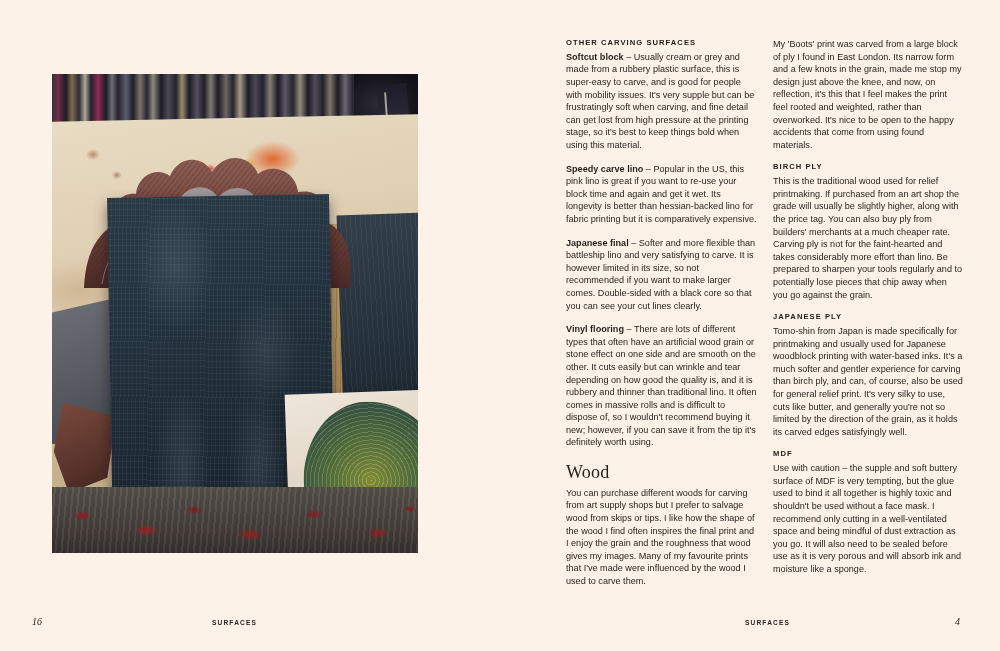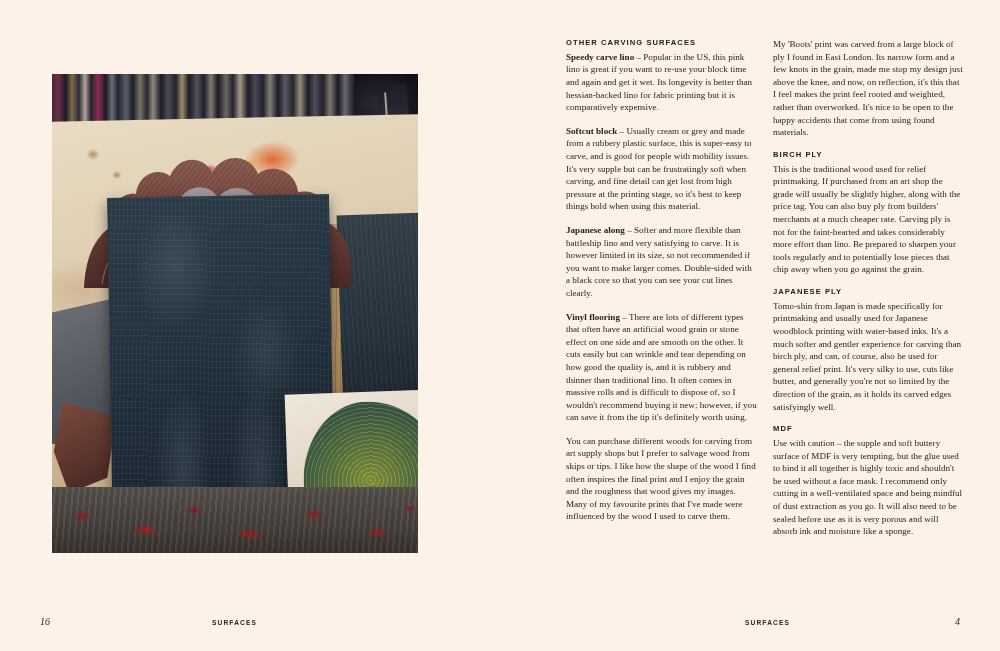--- a/index.html
+++ b/index.html
@@ -240,7 +240,7 @@
   }
 
   p.body {
-    font-family: Liberation Serif, serif;
+    font-family: Liberation Sans, sans-serif;
     font-size: 9.1px;
     line-height: 1.385;
     color: #241f1b;

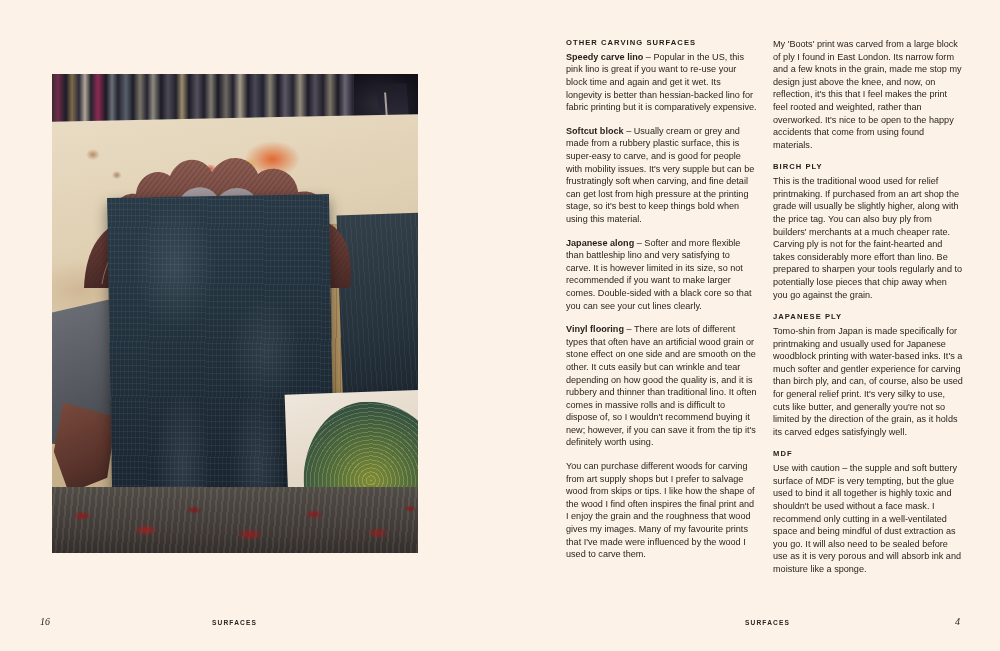--- a/index.html
+++ b/index.html
@@ -366,9 +366,9 @@
     <div class="col">
       <div class="smallcaps">OTHER CARVING SURFACES</div>
 
+      <p class="body"><b>Softcut block</b><span> – Usually cream or grey and made from a rubbery plastic surface, this is super-easy to carve, and is good for people with mobility issues. It's very supple but can be frustratingly soft when carving, and fine detail can get lost from high pressure at the printing stage, so it's best to keep things bold when using this material.</span></p>
+
       <p class="body"><b>Speedy carve lino</b><span> – Popular in the US, this pink lino is great if you want to re-use your block time and again and get it wet. Its longevity is better than hessian-backed lino for fabric printing but it is comparatively expensive.</span></p>
-
-      <p class="body"><b>Softcut block</b><span> – Usually cream or grey and made from a rubbery plastic surface, this is super-easy to carve, and is good for people with mobility issues. It's very supple but can be frustratingly soft when carving, and fine detail can get lost from high pressure at the printing stage, so it's best to keep things bold when using this material.</span></p>
 
       <p class="body"><b>Japanese along</b><span> – Softer and more flexible than battleship lino and very satisfying to carve. It is however limited in its size, so not recommended if you want to make larger comes. Double-sided with a black core so that you can see your cut lines clearly.</span></p>
 

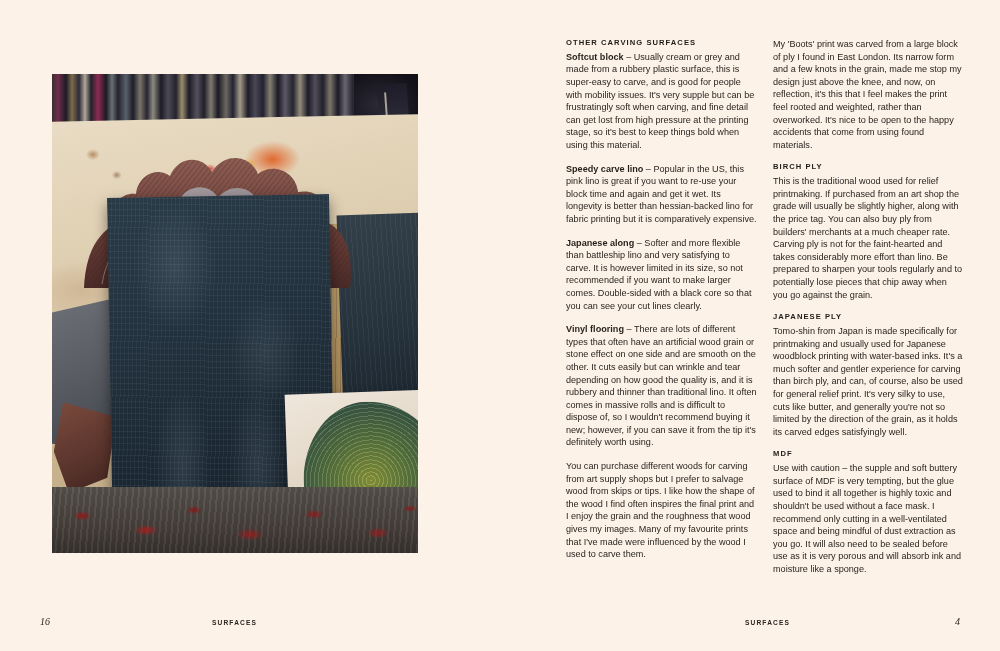--- a/index.html
+++ b/index.html
@@ -370,7 +370,7 @@
 
       <p class="body"><b>Speedy carve lino</b><span> – Popular in the US, this pink lino is great if you want to re-use your block time and again and get it wet. Its longevity is better than hessian-backed lino for fabric printing but it is comparatively expensive.</span></p>
 
-      <p class="body"><b>Japanese along</b><span> – Softer and more flexible than battleship lino and very satisfying to carve. It is however limited in its size, so not recommended if you want to make larger comes. Double-sided with a black core so that you can see your cut lines clearly.</span></p>
+      <p class="body"><b>Japanese final</b><span> – Softer and more flexible than battleship lino and very satisfying to carve. It is however limited in its size, so not recommended if you want to make larger comes. Double-sided with a black core so that you can see your cut lines clearly.</span></p>
 
       <p class="body"><b>Vinyl flooring</b><span> – There are lots of different types that often have an artificial wood grain or stone effect on one side and are smooth on the other. It cuts easily but can wrinkle and tear depending on how good the quality is, and it is rubbery and thinner than traditional lino. It often comes in massive rolls and is difficult to dispose of, so I wouldn't recommend buying it new; however, if you can save it from the tip it's definitely worth using.</span></p>
 

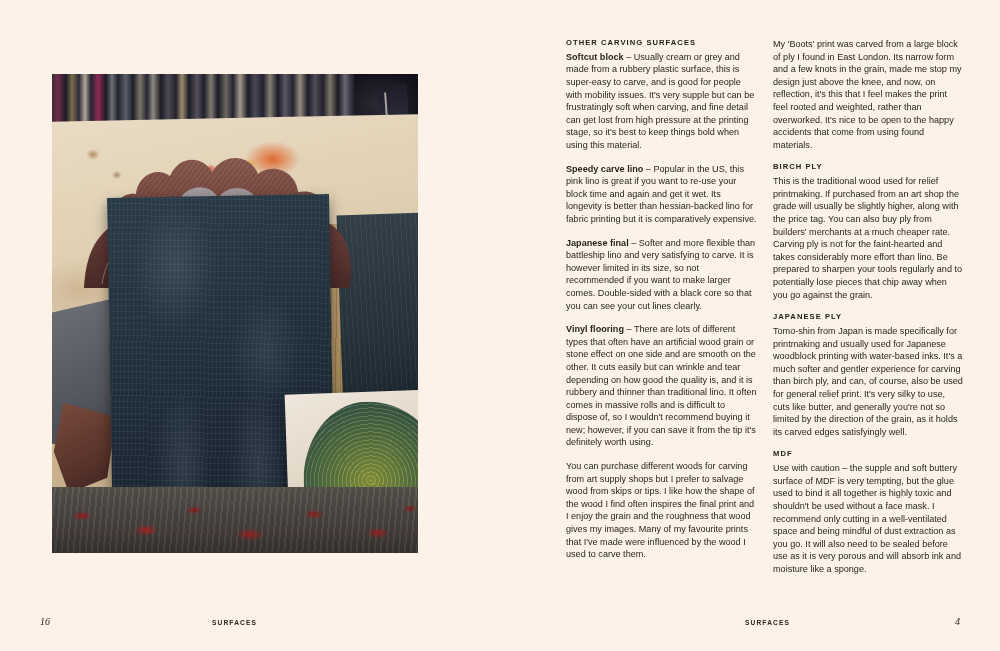--- a/index.html
+++ b/index.html
@@ -374,6 +374,7 @@
 
       <p class="body"><b>Vinyl flooring</b><span> – There are lots of different types that often have an artificial wood grain or stone effect on one side and are smooth on the other. It cuts easily but can wrinkle and tear depending on how good the quality is, and it is rubbery and thinner than traditional lino. It often comes in massive rolls and is difficult to dispose of, so I wouldn't recommend buying it new; however, if you can save it from the tip it's definitely worth using.</span></p>
 
+      <h2 class="section">Wood</h2>
 
       <p class="body tight">You can purchase different woods for carving from art supply shops but I prefer to salvage wood from skips or tips. I like how the shape of the wood I find often inspires the final print and I enjoy the grain and the roughness that wood gives my images. Many of my favourite prints that I've made were influenced by the wood I used to carve them.</p>
     </div>

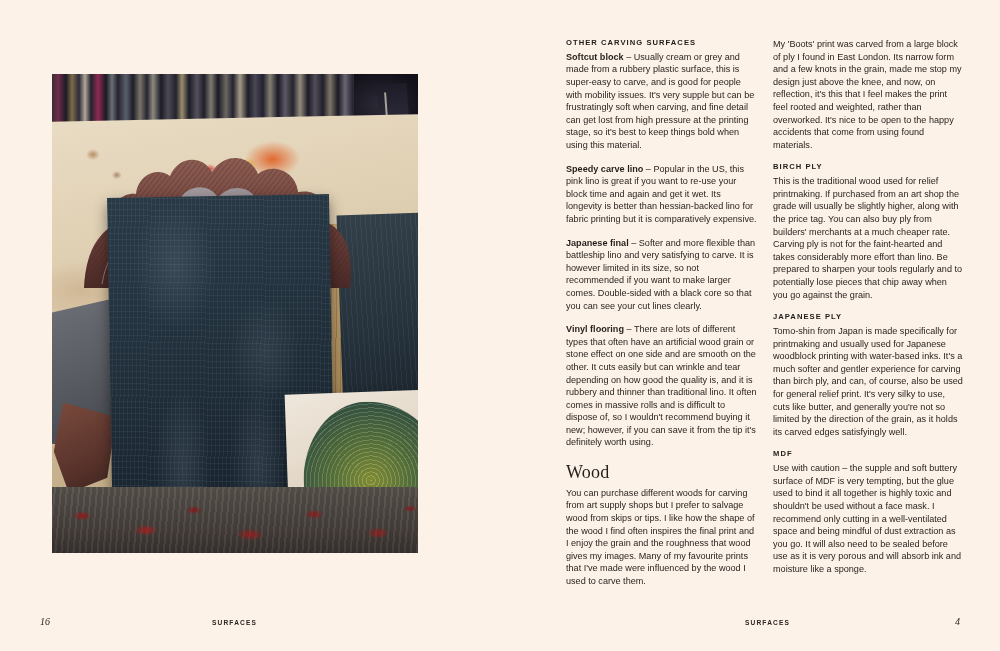--- a/index.html
+++ b/index.html
@@ -270,7 +270,7 @@
     font-size: 10px;
     color: #2b2521;
   }
-  .folio-left  { left: 40px; }
+  .folio-left  { left: 32px; }
   .folio-right { right: 40px; }
 
   .runhead {

